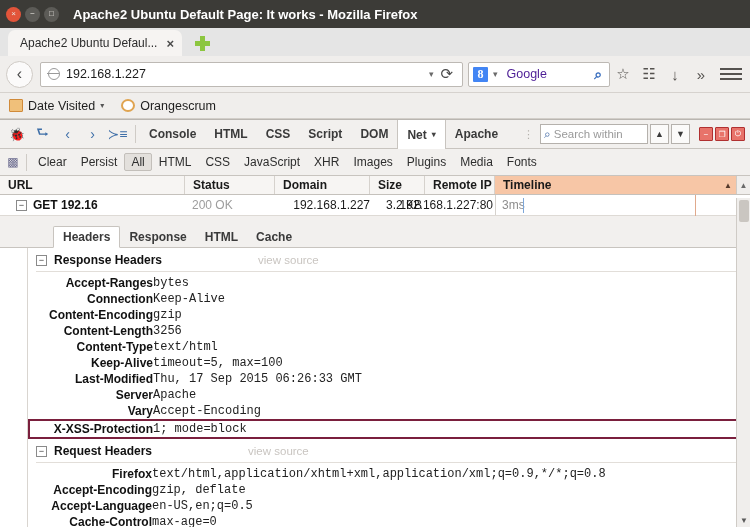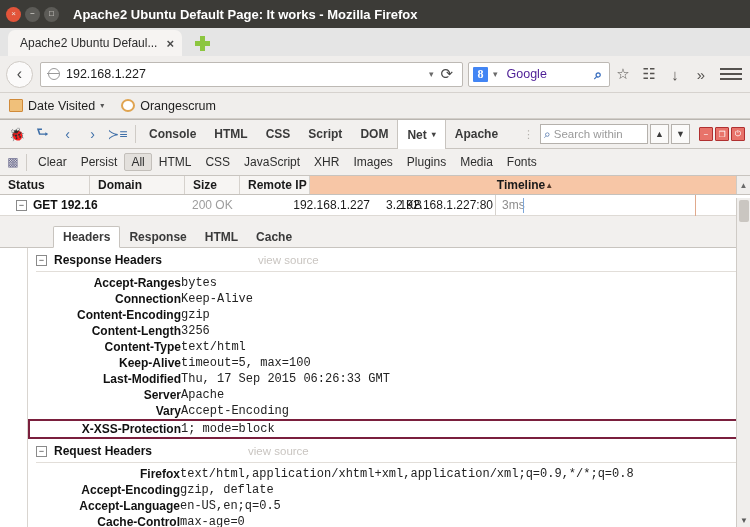--- a/index.html
+++ b/index.html
@@ -318,6 +318,7 @@
     </div>
 
     <div class="nethead">
+      <div class="nh url">URL</div>
       <div class="nh status">Status</div>
       <div class="nh domain">Domain</div>
       <div class="nh size">Size</div>

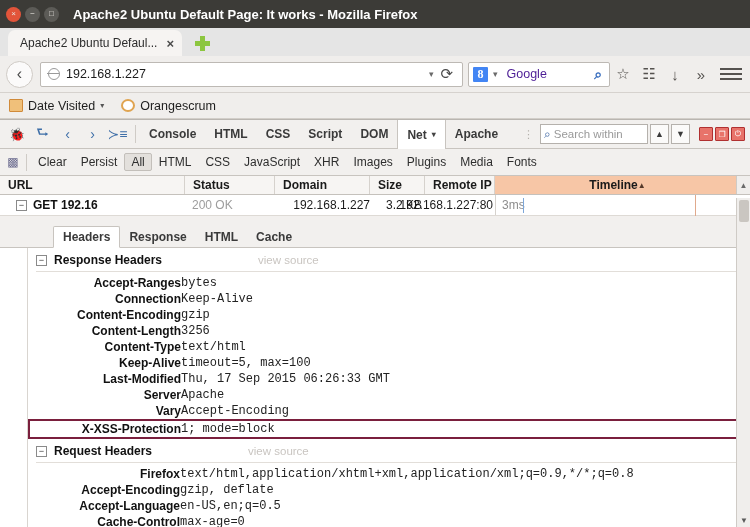--- a/index.html
+++ b/index.html
@@ -125,7 +125,7 @@
   .nh.size { width: 55px; }
   .nh.rip { width: 70px; }
   .nh.timeline { flex: 1; background: #f7c6a6; border-right: none;
-                 display: flex; align-items: center; justify-content: center;
+                 display: flex; align-items: center; justify-content: space-between;
                  padding-right: 4px; }
   .sorttri { font-size: 8px; color: #55392a; }
   .scrollcap { width: 14px; background: #f0eeec; border-left: 1px solid #cfcbc6;

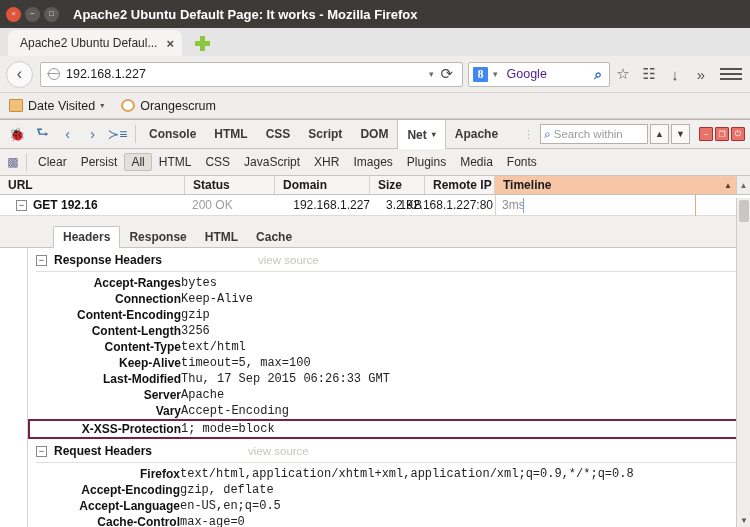--- a/index.html
+++ b/index.html
@@ -169,7 +169,7 @@
 
   table.hdrs { border-collapse: collapse; width: 100%; table-layout: fixed; }
   table.hdrs td { font-size: 12px; padding: 1px 0; vertical-align: top; }
-  td.hname { width: 152px; text-align: right; font-weight: bold; color: #111;
+  td.hname { width: 124px; text-align: right; font-weight: bold; color: #111;
              padding-right: 7px; white-space: nowrap; }
   td.hval { font-family: "Liberation Mono", monospace; font-size: 11.5px; color: #222;
             white-space: nowrap; }

